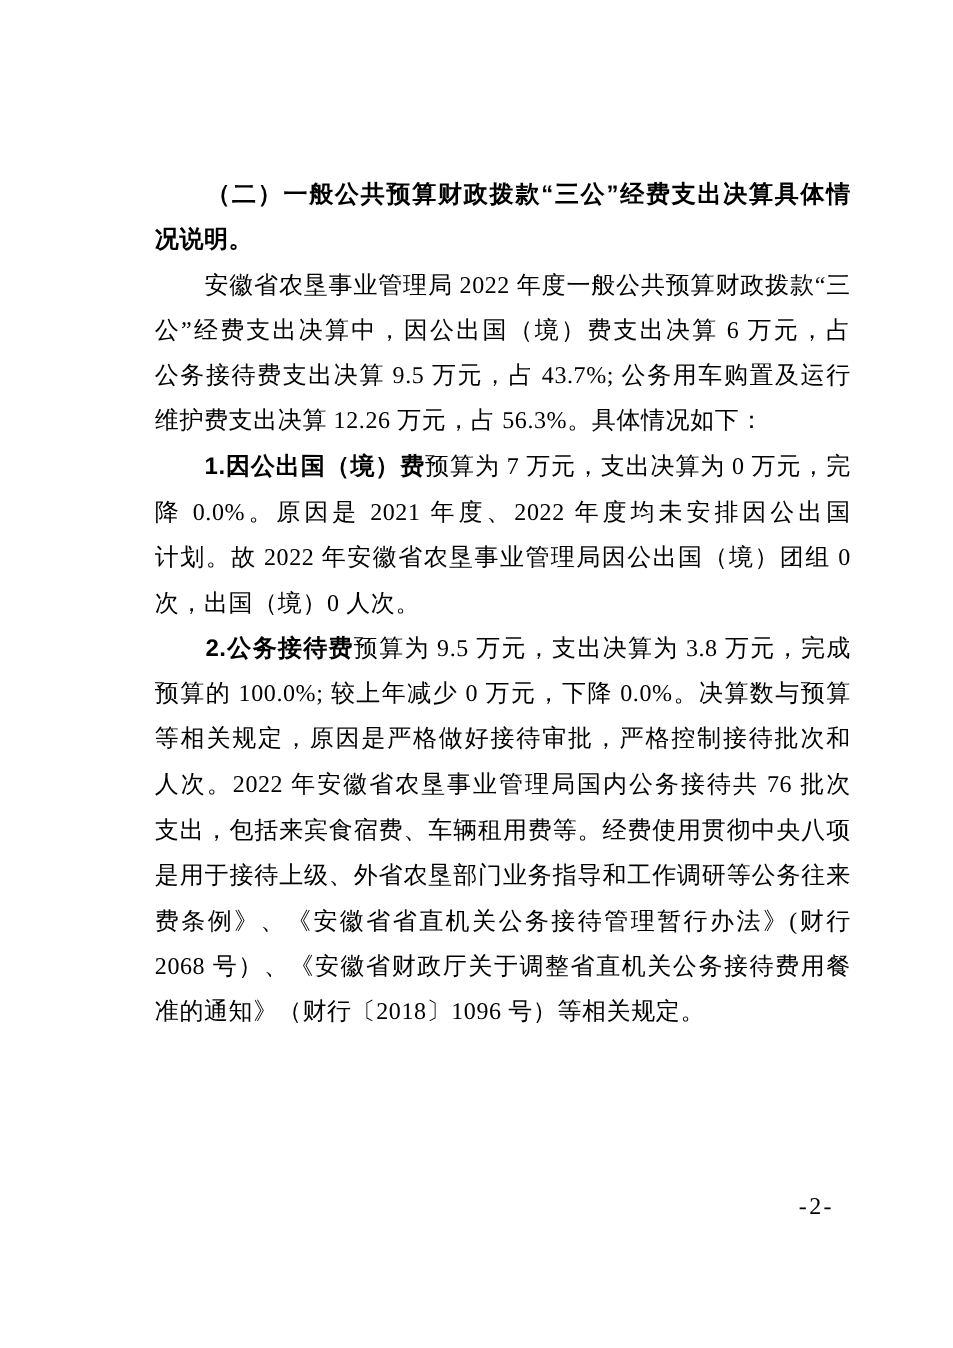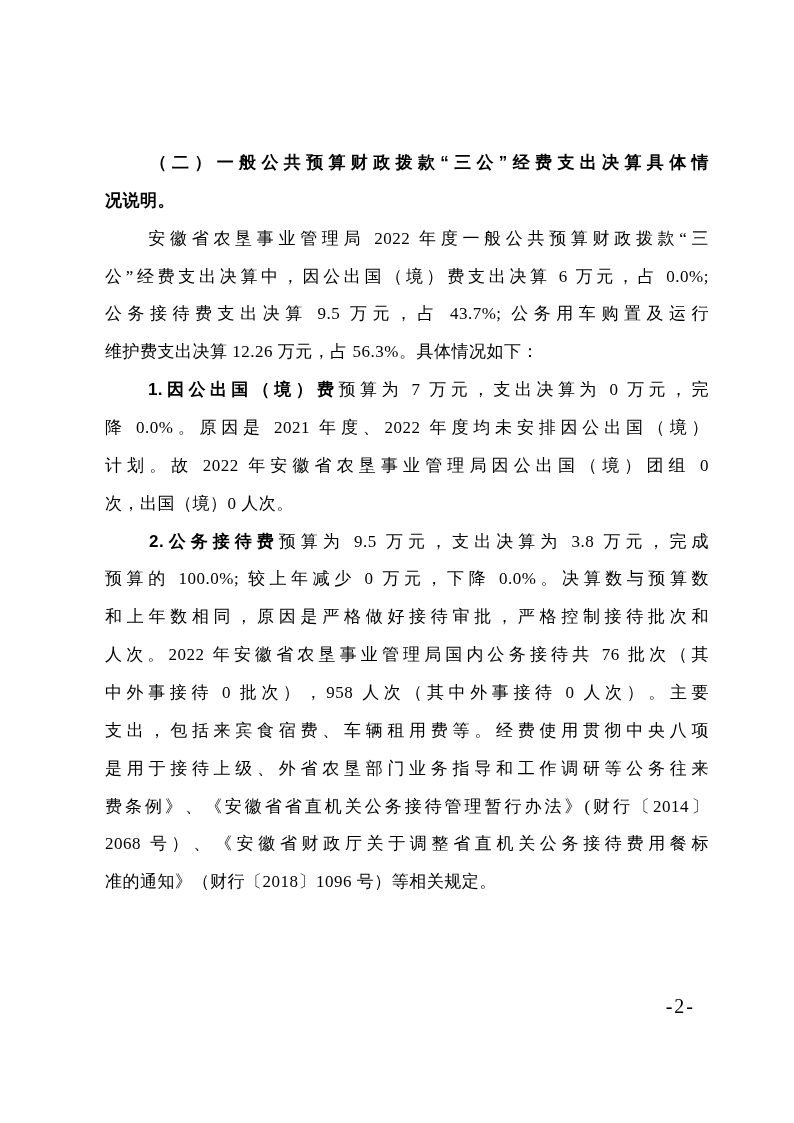--- a/index.html
+++ b/index.html
@@ -23,13 +23,14 @@
     width: 604px;
   }
   .line {
-    font-size: 17px;
+    font-size: 20px;
     line-height: 37.86px;
     height: 37.86px;
     overflow: hidden;
     text-align: justify;
     text-align-last: justify;
     letter-spacing: 0.5px;
+    margin-left: 24px;
   }
   .line.para-end {
     text-align: center;

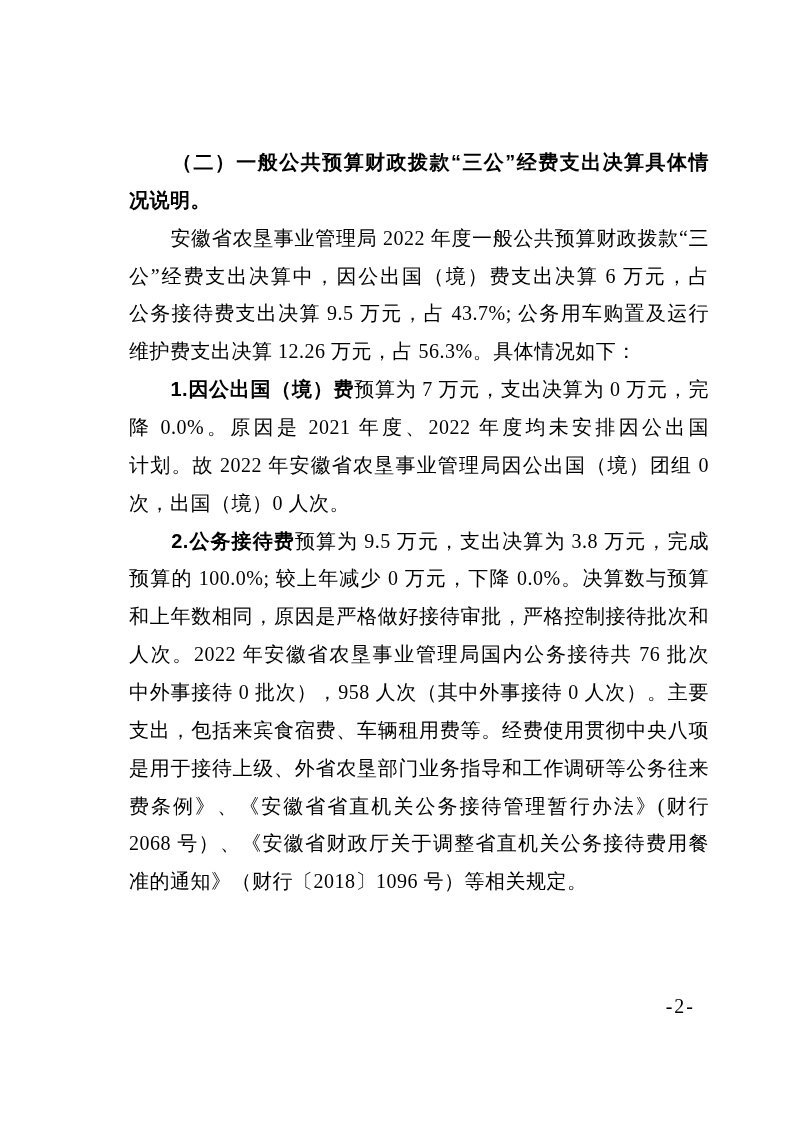--- a/index.html
+++ b/index.html
@@ -70,7 +70,7 @@
 
     <div class="line"><b>　　2.公务接待费</b><span>预算为 9.5 万元，支出决算为 3.8 万元，完成</span></div>
     <div class="line"><b></b><span>预算的 100.0%; 较上年减少 0 万元，下降 0.0%。决算数与预算数</span></div>
-    <div class="line"><b></b><span>和上年数相同，原因是严格做好接待审批，严格控制接待批次和</span></div>
+    <div class="line"><b></b><span>等相关规定，原因是严格做好接待审批，严格控制接待批次和</span></div>
     <div class="line"><b></b><span>人次。2022 年安徽省农垦事业管理局国内公务接待共 76 批次（其</span></div>
     <div class="line"><b></b><span>中外事接待 0 批次），958 人次（其中外事接待 0 人次）。主要</span></div>
     <div class="line"><b></b><span>支出，包括来宾食宿费、车辆租用费等。经费使用贯彻中央八项</span></div>

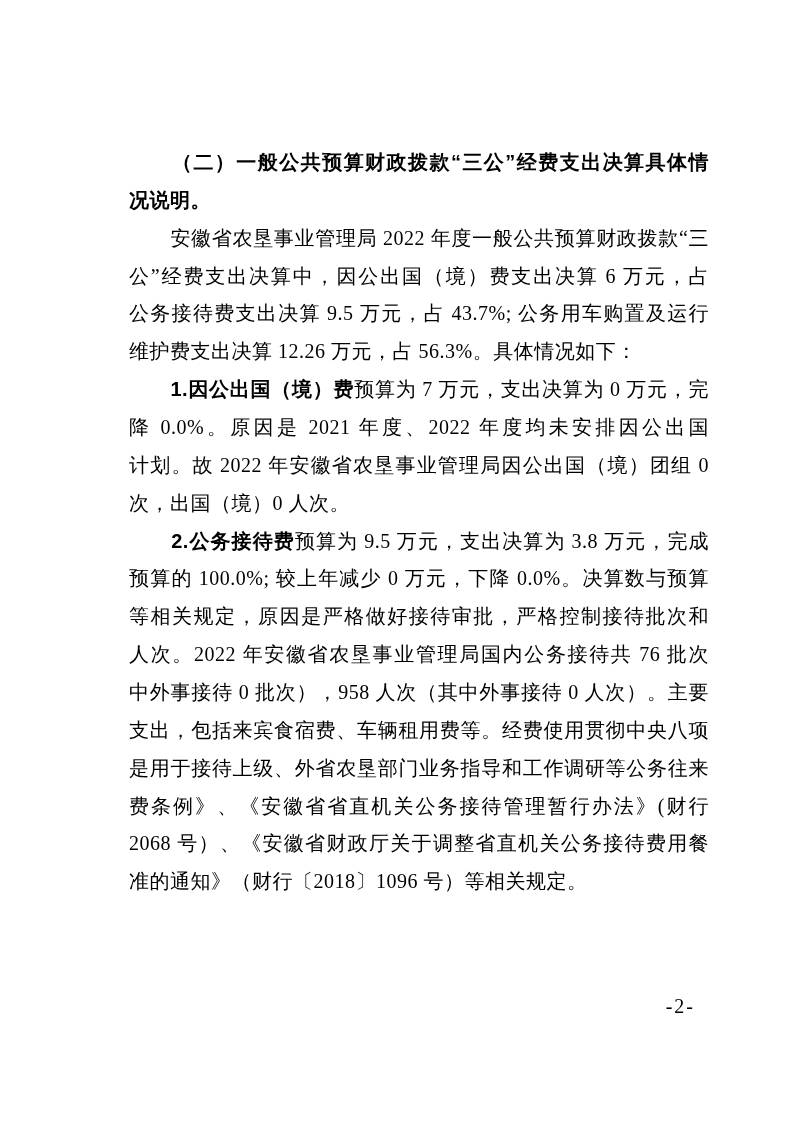--- a/index.html
+++ b/index.html
@@ -72,7 +72,6 @@
     <div class="line"><b></b><span>预算的 100.0%; 较上年减少 0 万元，下降 0.0%。决算数与预算数</span></div>
     <div class="line"><b></b><span>等相关规定，原因是严格做好接待审批，严格控制接待批次和</span></div>
     <div class="line"><b></b><span>人次。2022 年安徽省农垦事业管理局国内公务接待共 76 批次（其</span></div>
-    <div class="line"><b></b><span>中外事接待 0 批次），958 人次（其中外事接待 0 人次）。主要</span></div>
     <div class="line"><b></b><span>支出，包括来宾食宿费、车辆租用费等。经费使用贯彻中央八项</span></div>
     <div class="line"><b></b><span>是用于接待上级、外省农垦部门业务指导和工作调研等公务往来</span></div>
     <div class="line"><b></b><span>费条例》、《安徽省省直机关公务接待管理暂行办法》(财行〔2014〕</span></div>

